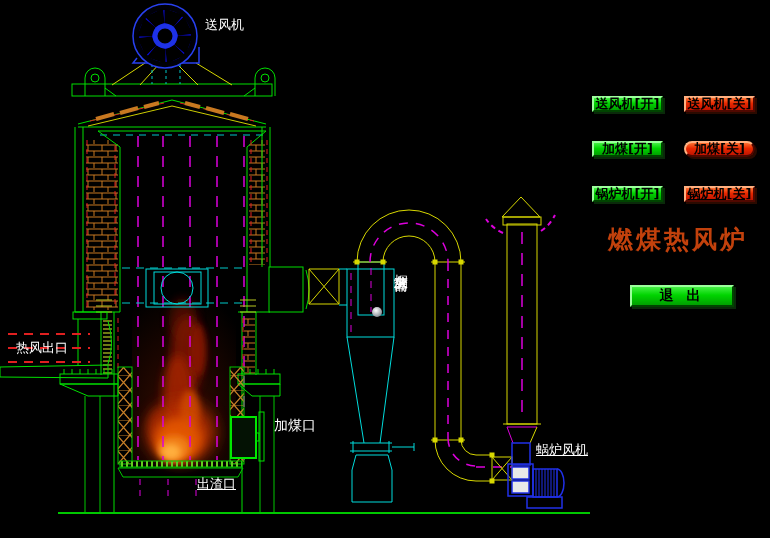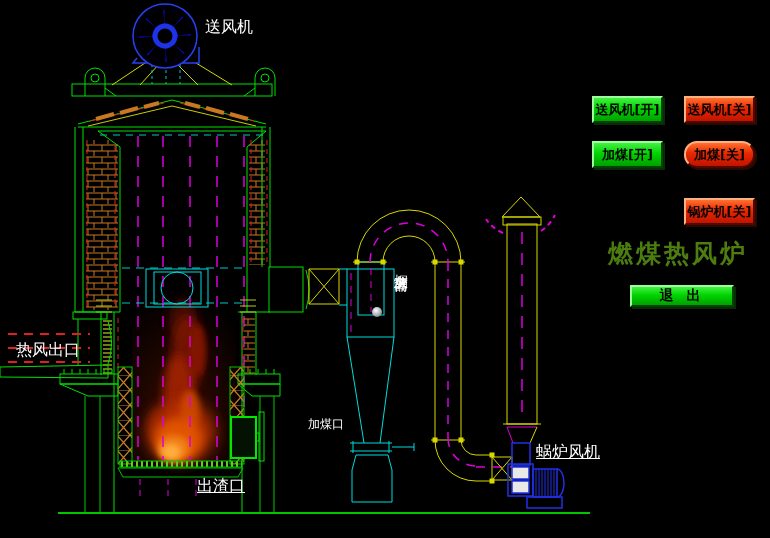--- a/index.html
+++ b/index.html
@@ -6,7 +6,7 @@
   .stage{position:relative;width:770px;height:538px;background:#000;overflow:hidden;
          font-family:"DejaVu Sans",sans-serif;}
   .stage svg{position:absolute;left:0;top:0;}
-  .lbl{position:absolute;color:#fff;font-size:16px;line-height:1.1;white-space:nowrap;}
+  .lbl{position:absolute;color:#fff;font-size:13px;line-height:1.1;white-space:nowrap;}
   .lbl-vert{writing-mode:vertical-rl;text-orientation:upright;font-size:14px;letter-spacing:1px;white-space:normal;}
   .btn{position:absolute;width:71px;height:27px;display:flex;align-items:center;justify-content:center;
        font-size:13px;font-weight:bold;color:#000;cursor:default;box-sizing:border-box;}

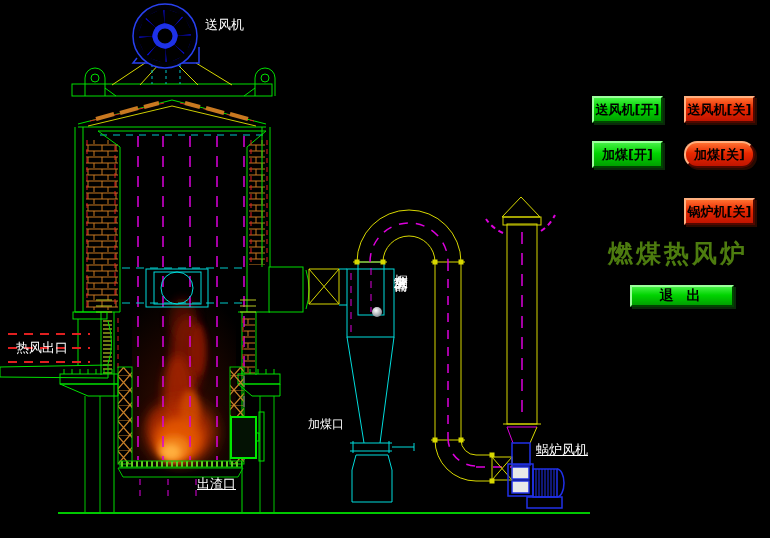--- a/index.html
+++ b/index.html
@@ -8,7 +8,7 @@
   .stage svg{position:absolute;left:0;top:0;}
   .lbl{position:absolute;color:#fff;font-size:13px;line-height:1.1;white-space:nowrap;}
   .lbl-vert{writing-mode:vertical-rl;text-orientation:upright;font-size:14px;letter-spacing:1px;white-space:normal;}
-  .btn{position:absolute;width:71px;height:27px;display:flex;align-items:center;justify-content:center;
+  .btn{position:absolute;width:71px;height:16px;display:flex;align-items:center;justify-content:center;
        font-size:13px;font-weight:bold;color:#000;cursor:default;box-sizing:border-box;}
   .btn-green{background:linear-gradient(180deg,#44f044 0%,#00d400 45%,#00a000 100%);
        border-top:2px solid #9cff9c;border-left:2px solid #9cff9c;

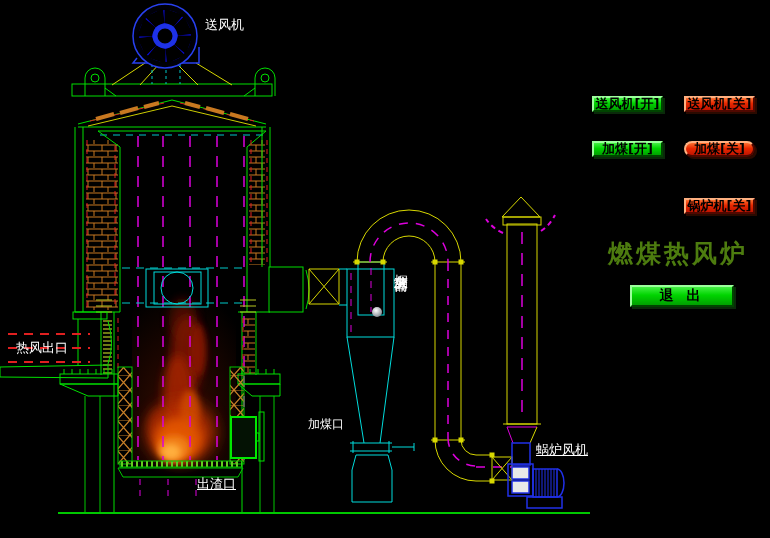--- a/index.html
+++ b/index.html
@@ -246,6 +246,7 @@
 <div class="btn btn-red   b2" role="button">送风机[关]</div>
 <div class="btn btn-green b3" role="button">加煤[开]</div>
 <div class="btn btn-red   b4" role="button">加煤[关]</div>
+<div class="btn btn-green b5" role="button">锅炉机[开]</div>
 <div class="btn btn-red   b6" role="button">锅炉机[关]</div>
 
 <div class="title">燃煤热风炉</div>

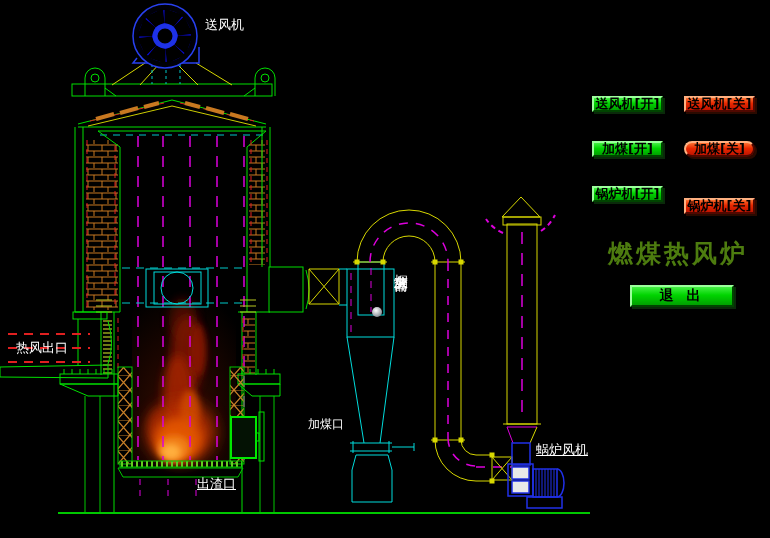--- a/index.html
+++ b/index.html
@@ -20,7 +20,7 @@
        box-shadow:2px 2px 0 #2a0a00;}
   .b1{left:592px;top:96px;} .b2{left:684px;top:96px;}
   .b3{left:592px;top:141px;} .b4{left:684px;top:141px;border-radius:13px;}
-  .b5{left:592px;top:186px;} .b6{left:684px;top:198px;}
+  .b5{left:592px;top:186px;} .b6{left:684px;top:186px;text-decoration:underline;}
   .title{position:absolute;left:608px;top:237px;color:#4d7c0f;font-size:25px;font-weight:bold;letter-spacing:3px;}
   .exit{left:630px;top:285px;width:104px;height:22px;font-size:14px;letter-spacing:4px;}
 </style>

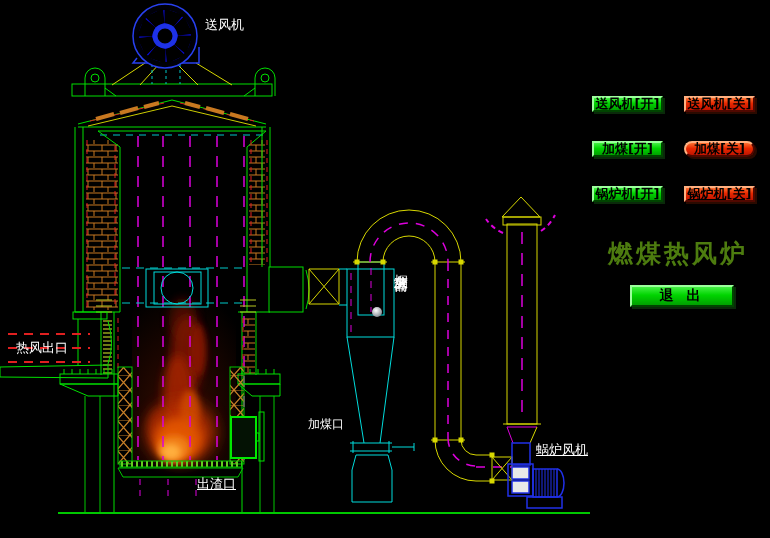--- a/index.html
+++ b/index.html
@@ -21,7 +21,7 @@
   .b1{left:592px;top:96px;} .b2{left:684px;top:96px;}
   .b3{left:592px;top:141px;} .b4{left:684px;top:141px;border-radius:13px;}
   .b5{left:592px;top:186px;} .b6{left:684px;top:186px;text-decoration:underline;}
-  .title{position:absolute;left:608px;top:237px;color:#4d7c0f;font-size:25px;font-weight:bold;letter-spacing:3px;}
+  .title{position:absolute;left:608px;top:223px;color:#c2410c;font-size:25px;font-weight:bold;letter-spacing:3px;}
   .exit{left:630px;top:285px;width:104px;height:22px;font-size:14px;letter-spacing:4px;}
 </style>
 </head>

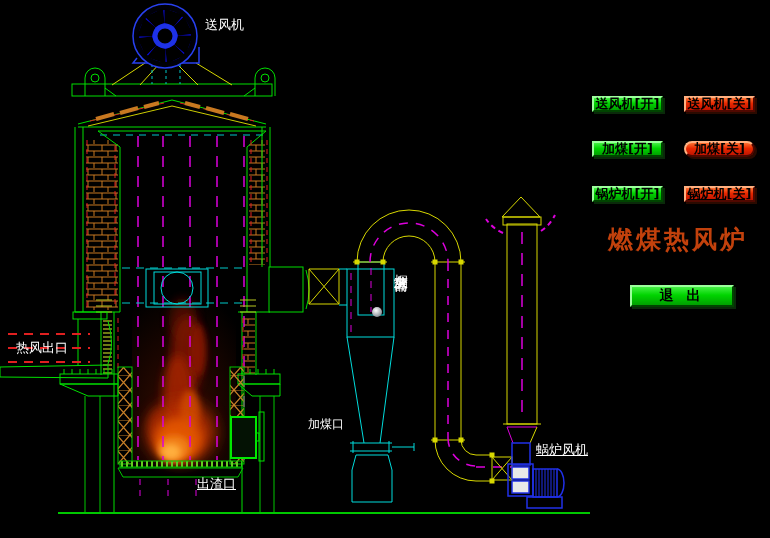--- a/index.html
+++ b/index.html
@@ -238,7 +238,7 @@
 <div class="lbl" style="left:205px;top:18px;">送风机</div>
 <div class="lbl" style="left:16px;top:293px;margin-top:48px;">热风出口</div>
 <div class="lbl lbl-vert" style="left:393px;top:263px;height:84px;">烟灰分离器</div>
-<div class="lbl" style="left:274px;top:418px;font-size:12px;padding-left:34px;">加煤口</div>
+<div class="lbl" style="left:274px;top:418px;font-size:14px;">加煤口</div>
 <div class="lbl" style="left:197px;top:477px;text-decoration:underline;">出渣口</div>
 <div class="lbl" style="left:536px;top:443px;text-decoration:underline;">蜗炉风机</div>
 

